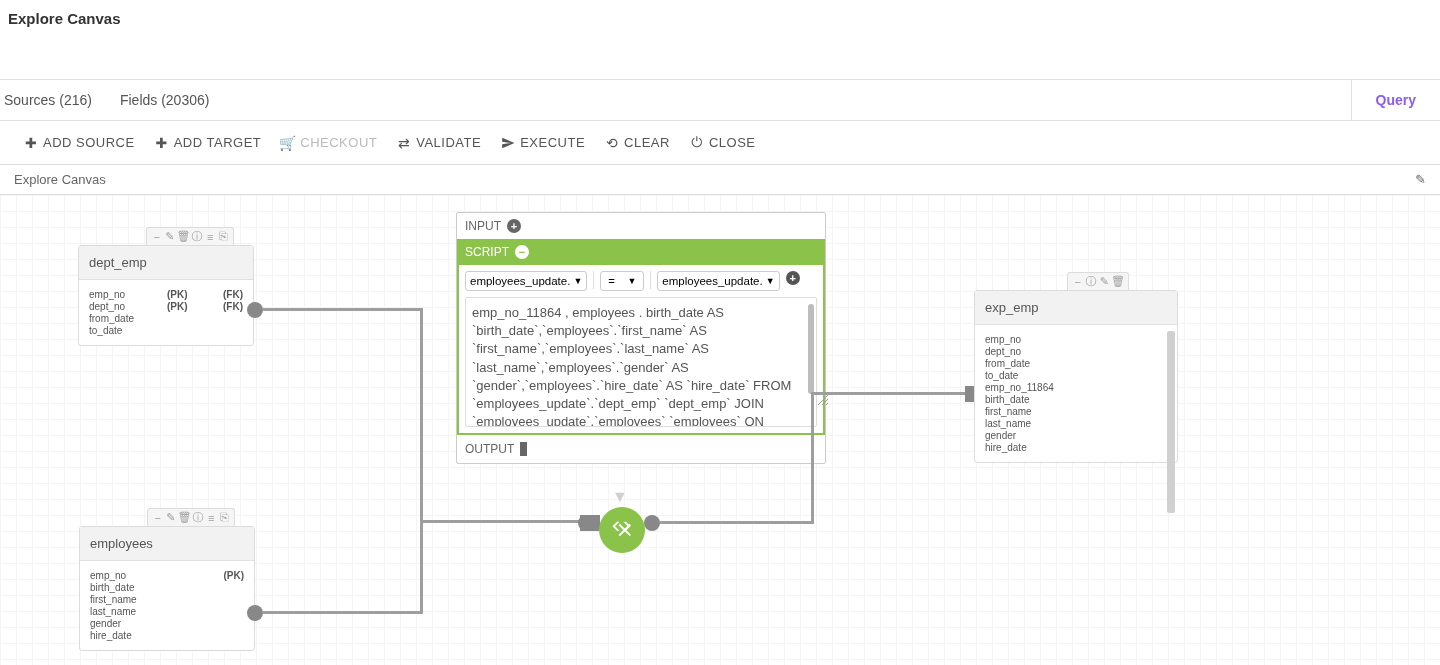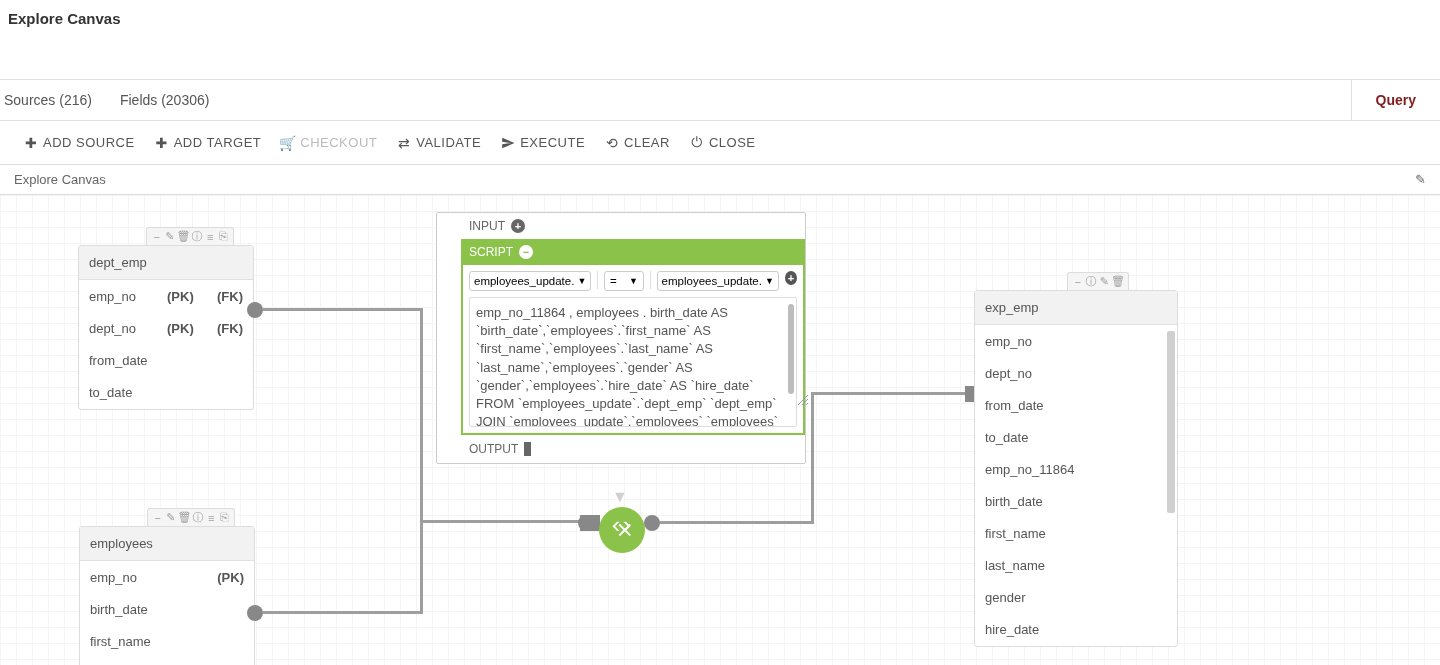--- a/index.html
+++ b/index.html
@@ -10,7 +10,7 @@
 .tab { padding: 0 14px; display: flex; align-items: center; font-size: 14px; color: #555; cursor: pointer; }
 .tab:first-child { padding-left: 4px; }
 .tabs-spacer { flex: 1; }
-.tab-right { border-left: 1px solid #e0e0e0; padding: 0 24px; display: flex; align-items: center; font-weight: 600; color: #7f1d1d; font-size: 14px; cursor: pointer; }
+.tab-right { border-left: 1px solid #e0e0e0; padding: 0 24px; display: flex; align-items: center; font-weight: 600; color: #8b5cf6; font-size: 14px; cursor: pointer; }
 
 .toolbar { display: flex; align-items: center; height: 44px; padding: 0 24px; border-bottom: 1px solid #ddd; gap: 20px; }
 .toolbar-btn { display: flex; align-items: center; gap: 5px; font-size: 13px; letter-spacing: 0.5px; color: #555; cursor: pointer; font-weight: 500; }

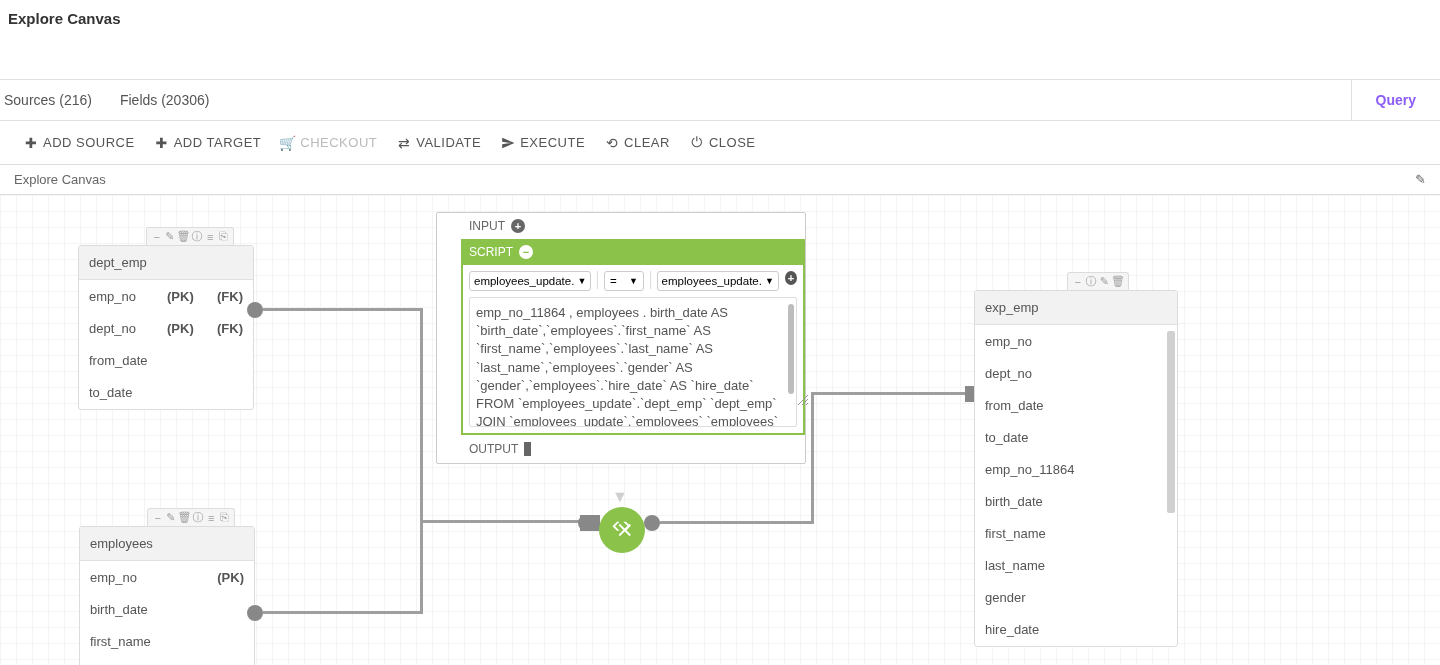--- a/index.html
+++ b/index.html
@@ -195,7 +195,7 @@
   <div class="edge" style="left:263px; top:416px; width:160px; height:3px;"></div>
   <div class="edge" style="left:420px; top:325px; width:3px; height:94px;"></div>
 
-  <div class="script-node" style="left:436px; top:17px;padding-left:24px;">
+  <div class="script-node" style="left:456px; top:17px;">
     <div class="script-section-head">
       <span>INPUT</span>
       <span class="circle-btn">+</span>

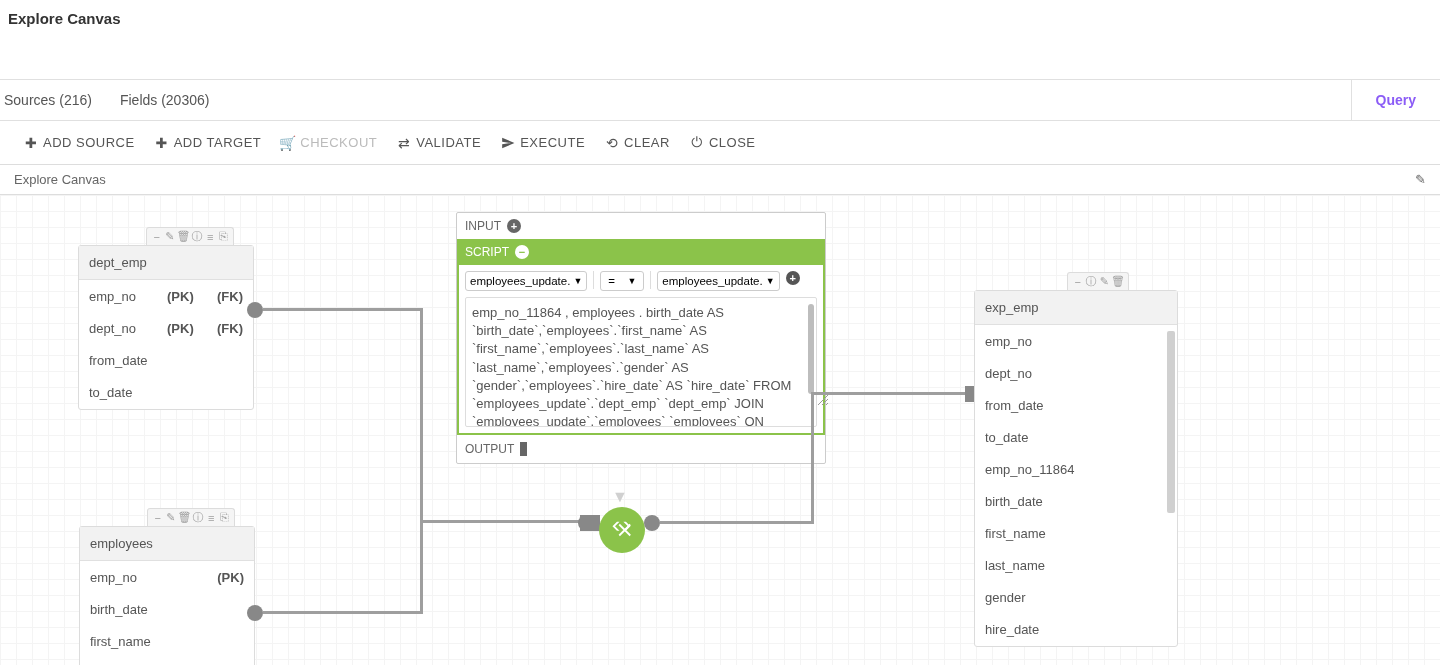--- a/index.html
+++ b/index.html
@@ -32,7 +32,7 @@
 
 .table-node { position: absolute; width: 176px; border: 1px solid #dcdcdc; border-radius: 3px; background: #fff; }
 .table-header { background: #f2f2f2; padding: 9px 10px; font-size: 13px; color: #555; border-bottom: 1px solid #e0e0e0; }
-.table-body { padding: 9px 10px; font-size: 13px; color: #555; display: flex; flex-direction: column; gap: 17px; }
+.table-body { padding: 9px 10px; font-size: 10px; color: #555; display: flex; flex-direction: column; gap: 1px; }
 .field-row { display: flex; }
 .field-name { flex: 1; }
 .field-key { width: 38px; font-weight: 700; }

